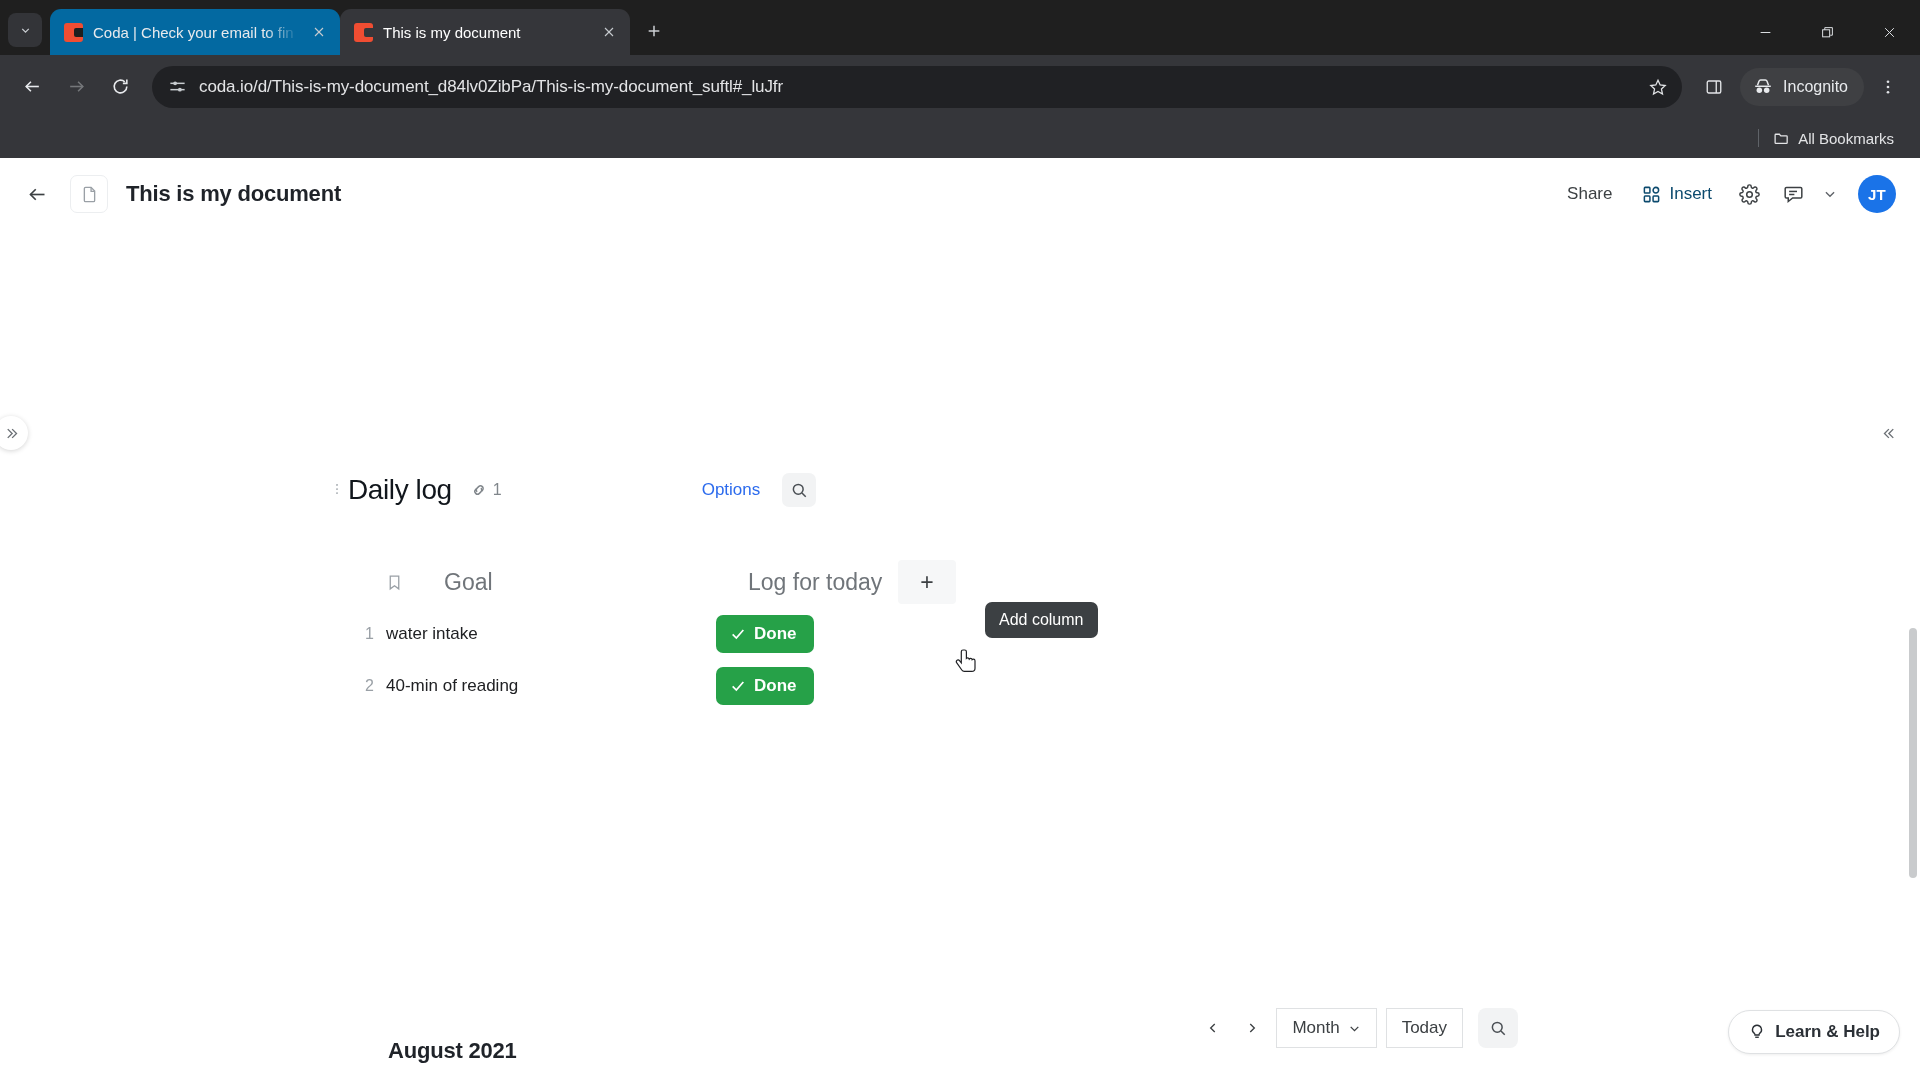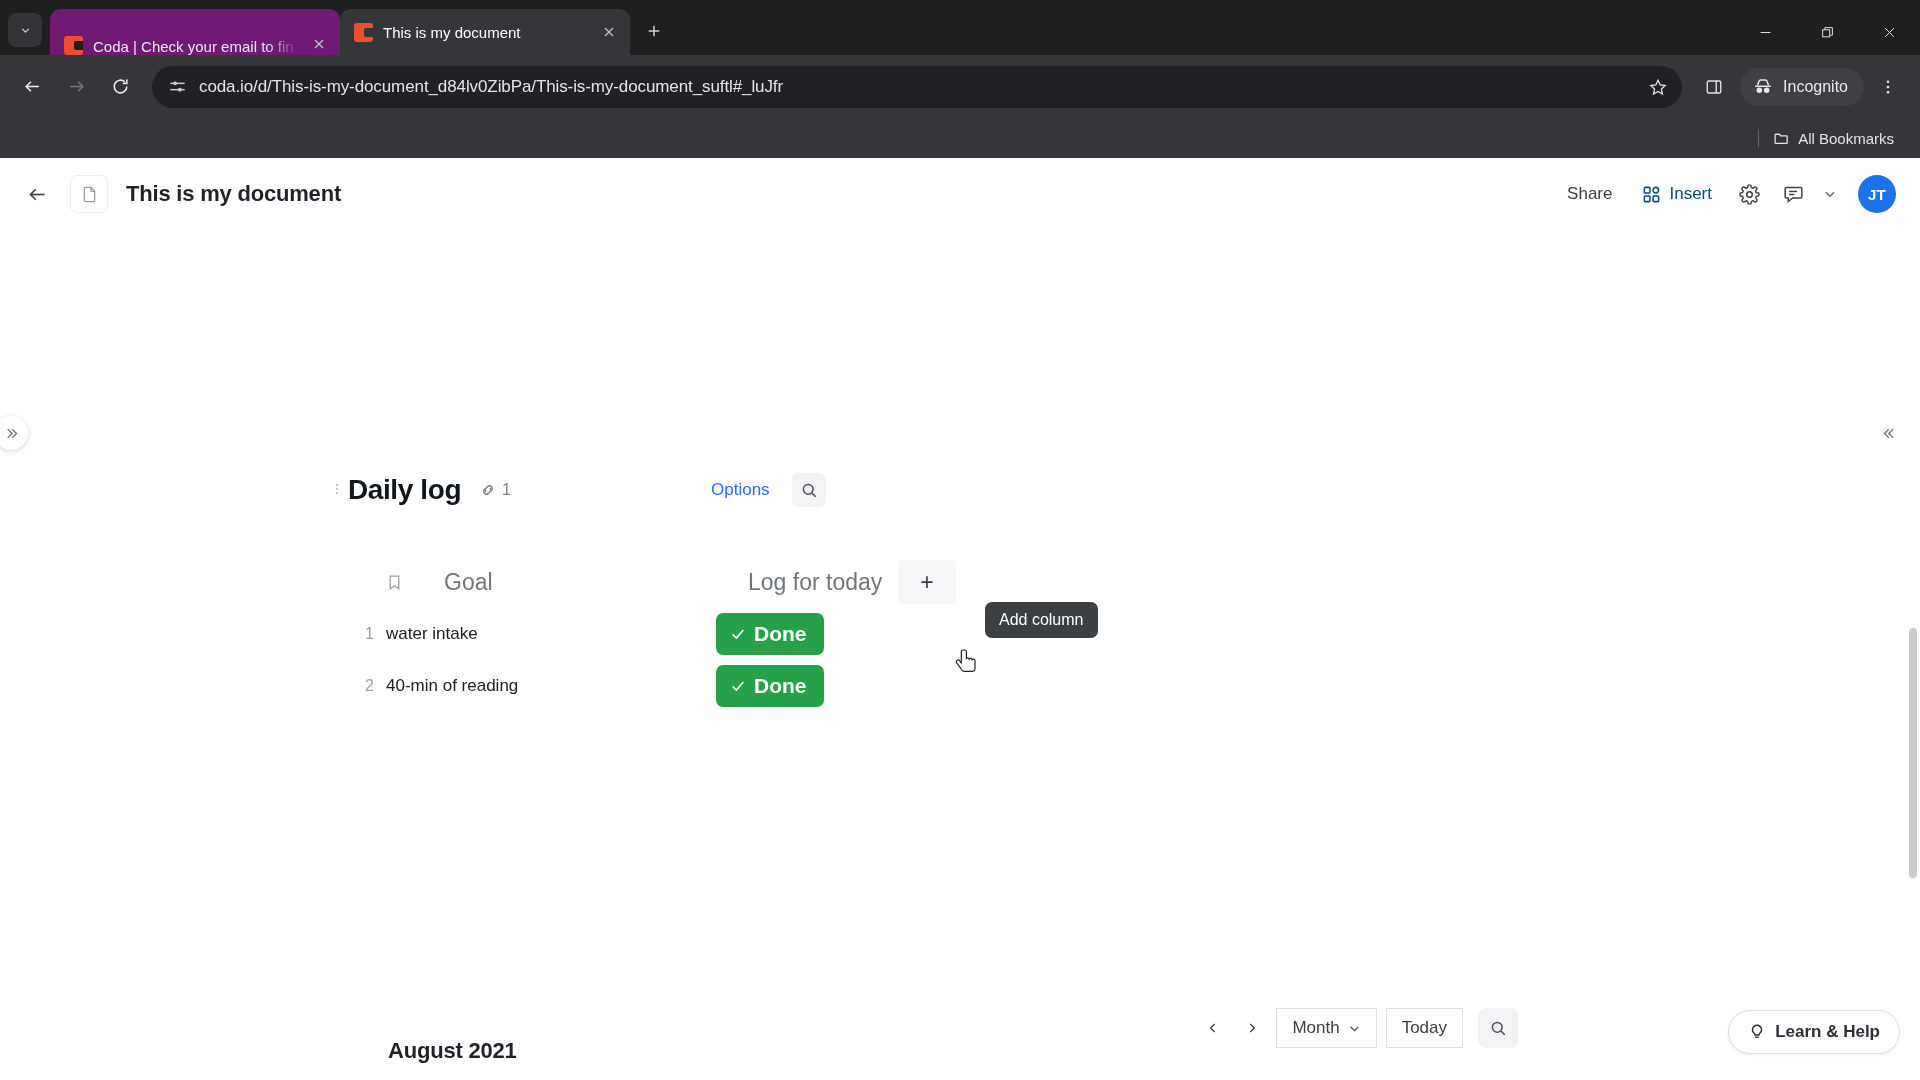--- a/index.html
+++ b/index.html
@@ -28,7 +28,7 @@
     display: flex; align-items: center; gap: 10px;
     padding: 0 10px 0 14px; position: relative; flex: none;
   }
-  .tab.inactive { background: #701a75; align-items: flex-end; }
+  .tab.inactive { background: #0369a1; }
   .tab.active { background: #35363a; }
   .tab-fav {
     width: 19px; height: 19px; flex: none; border-radius: 3px;

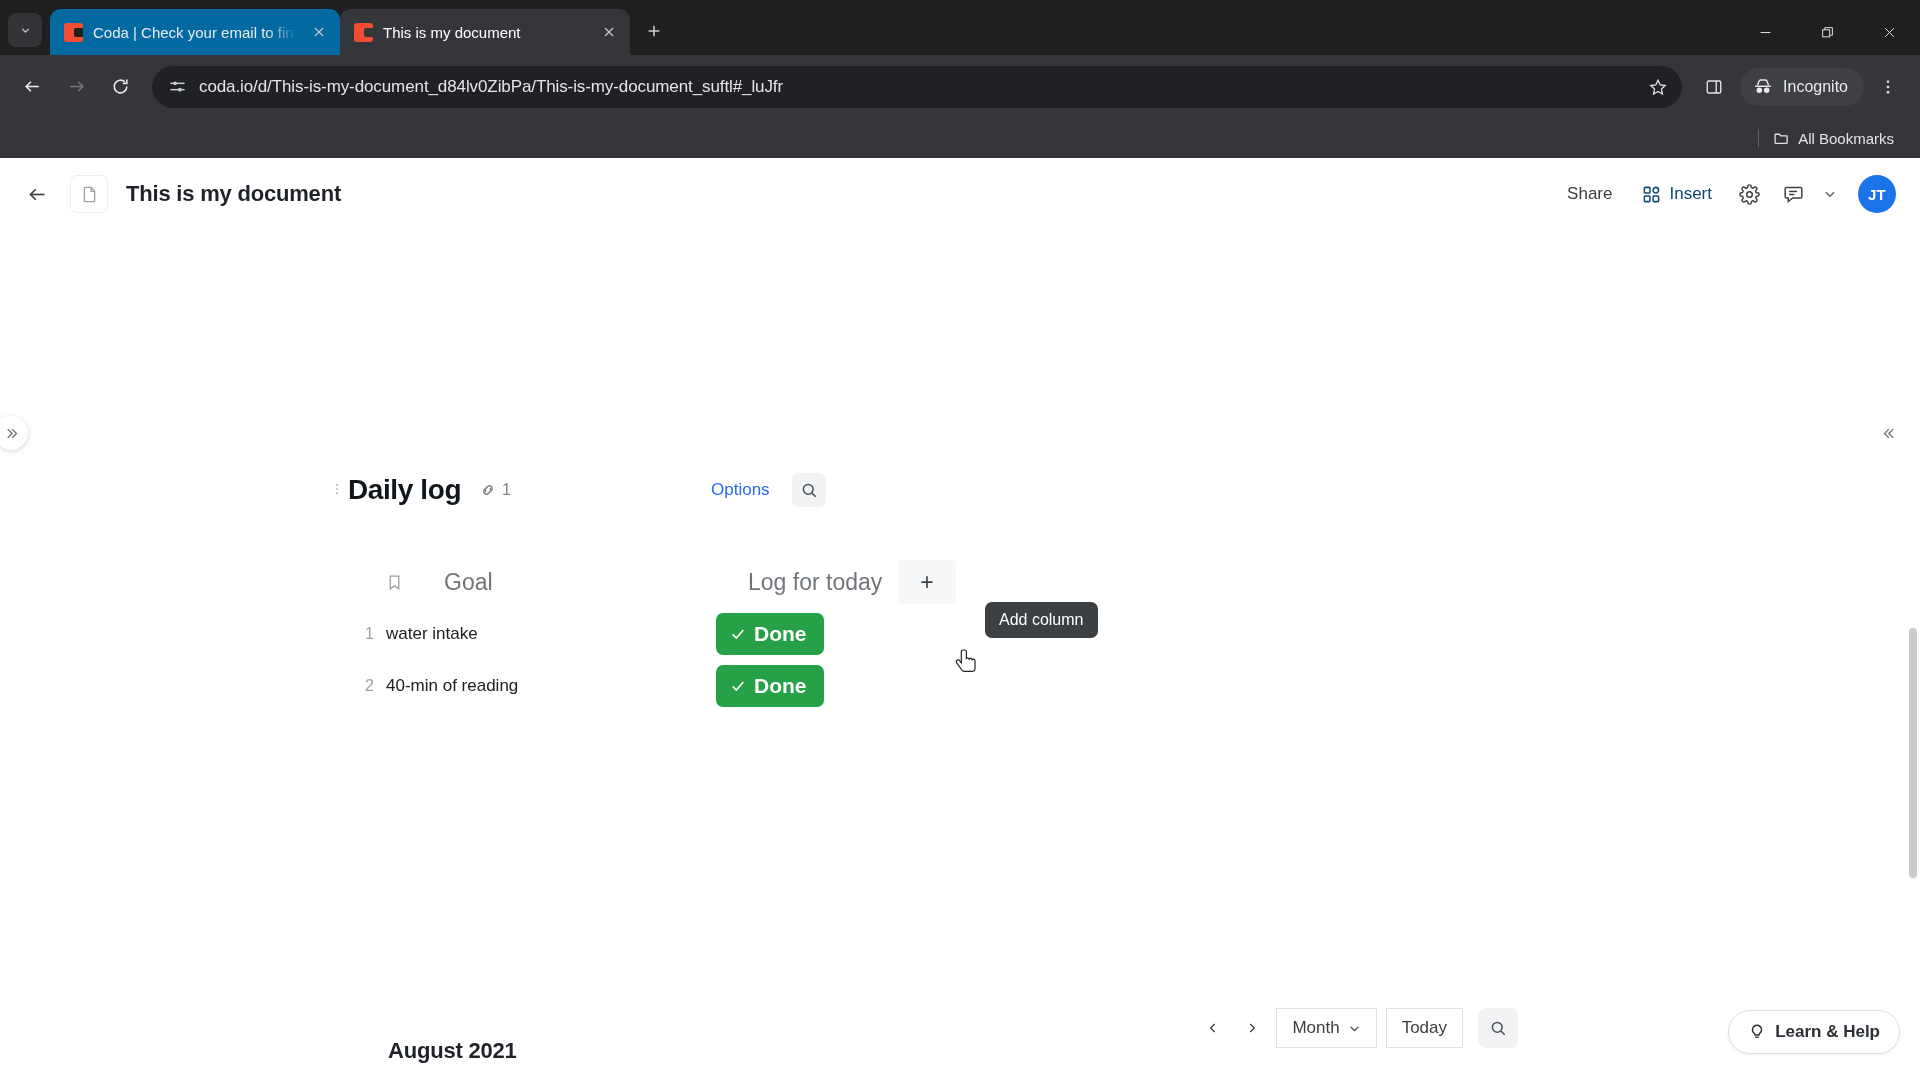--- a/index.html
+++ b/index.html
@@ -153,7 +153,7 @@
   .block-dailylog { position: absolute; left: 352px; top: 240px; width: 980px; }
   .dl-titlerow { display: flex; align-items: center; height: 40px; }
   .dl-dots { width: 22px; color: #9aa0a6; font-size: 17px; text-align: center; margin-left: -26px; line-height: 1; letter-spacing:0; }
-  .dl-title { font-size: 28px; font-weight: 700; color: #11161c; letter-spacing: -0.4px; }
+  .dl-title { font-size: 28px; font-weight: 400; color: #11161c; letter-spacing: -0.4px; }
   .dl-linkbadge { display: flex; align-items: center; gap: 5px; margin-left: 18px; color: #80868b; font-size: 16px; }
   .dl-linkbadge svg { width: 18px; height: 18px; }
   .dl-options { margin-left: 196px; color: #2c6bed; font-size: 17px; padding: 6px 4px; }

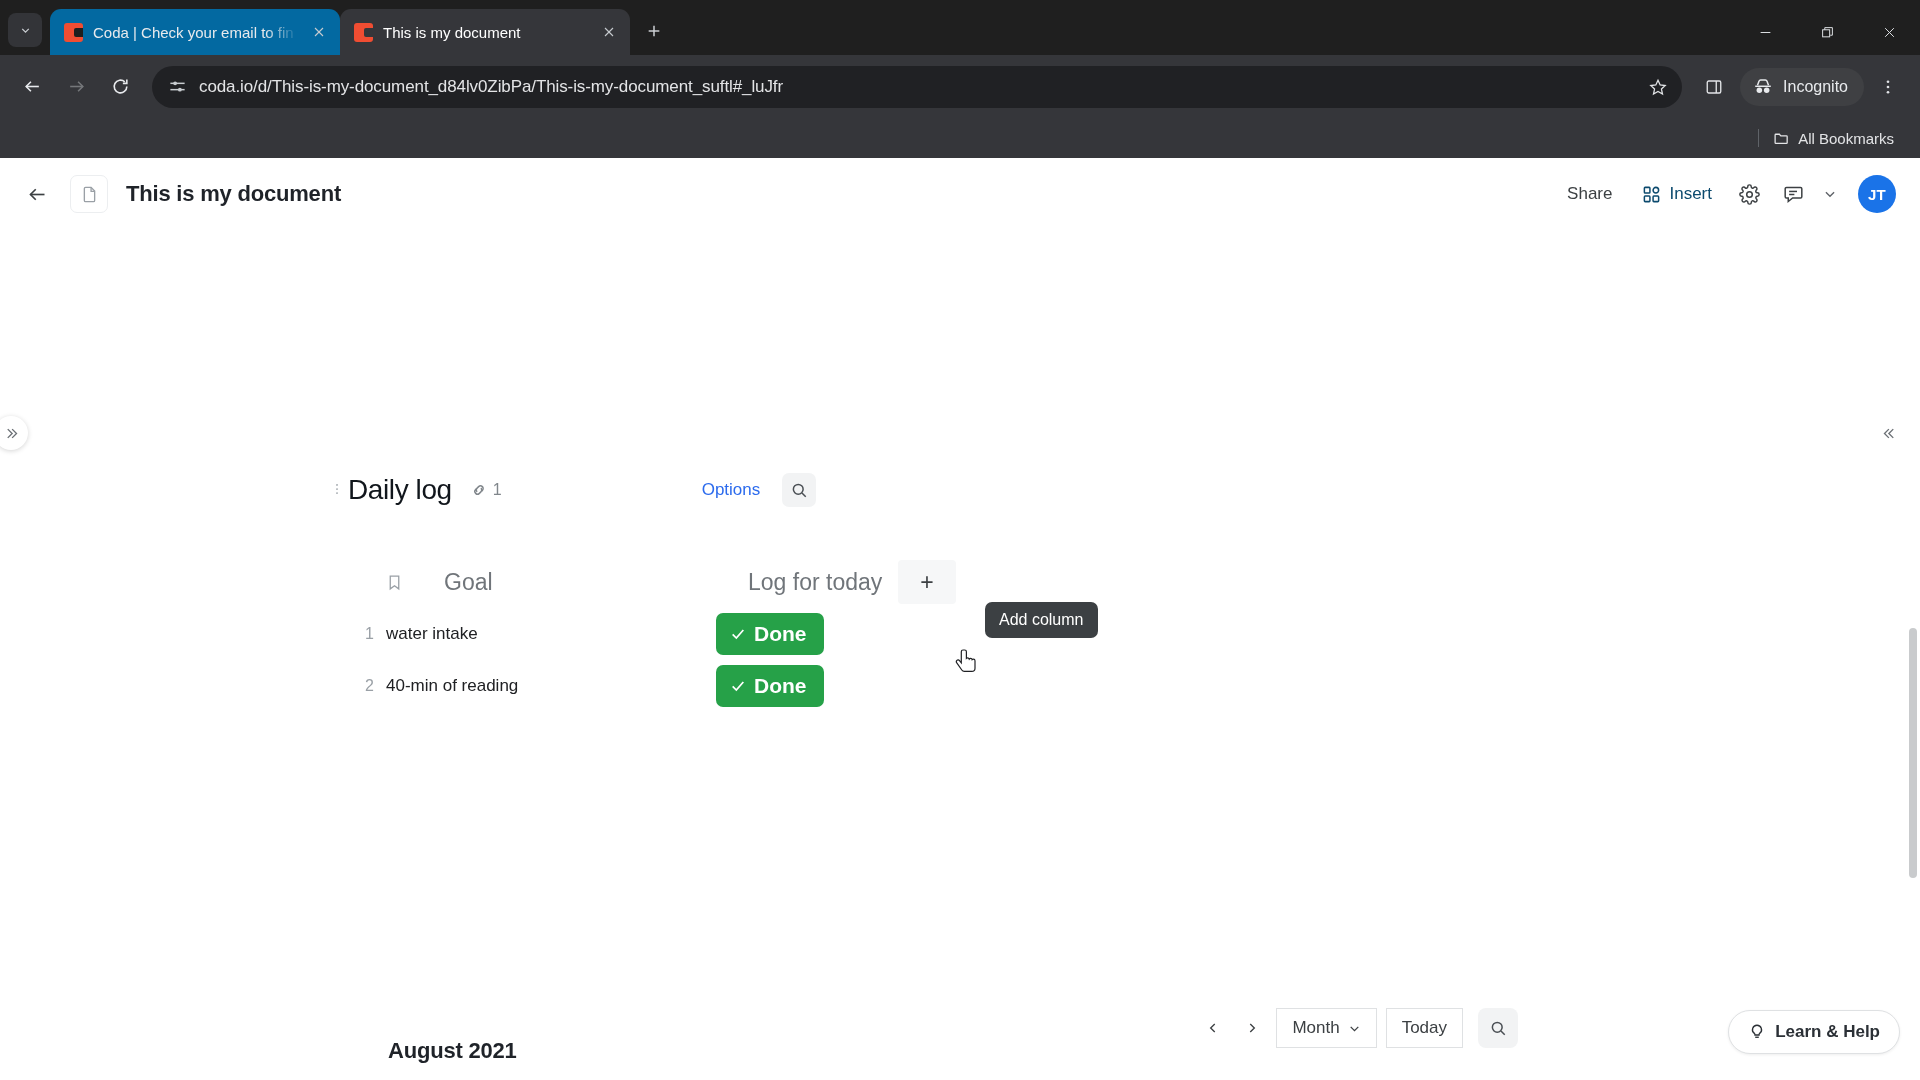--- a/index.html
+++ b/index.html
@@ -181,7 +181,7 @@
   .chip-done {
     display: inline-flex; align-items: center; gap: 8px;
     background: #26a148; color: #fff; border-radius: 7px;
-    padding: 9px 17px 9px 14px; font-size: 21px; font-weight: 700;
+    padding: 9px 17px 9px 14px; font-size: 17px; font-weight: 700;
   }
   .chip-done svg { width: 16px; height: 16px; }
 

